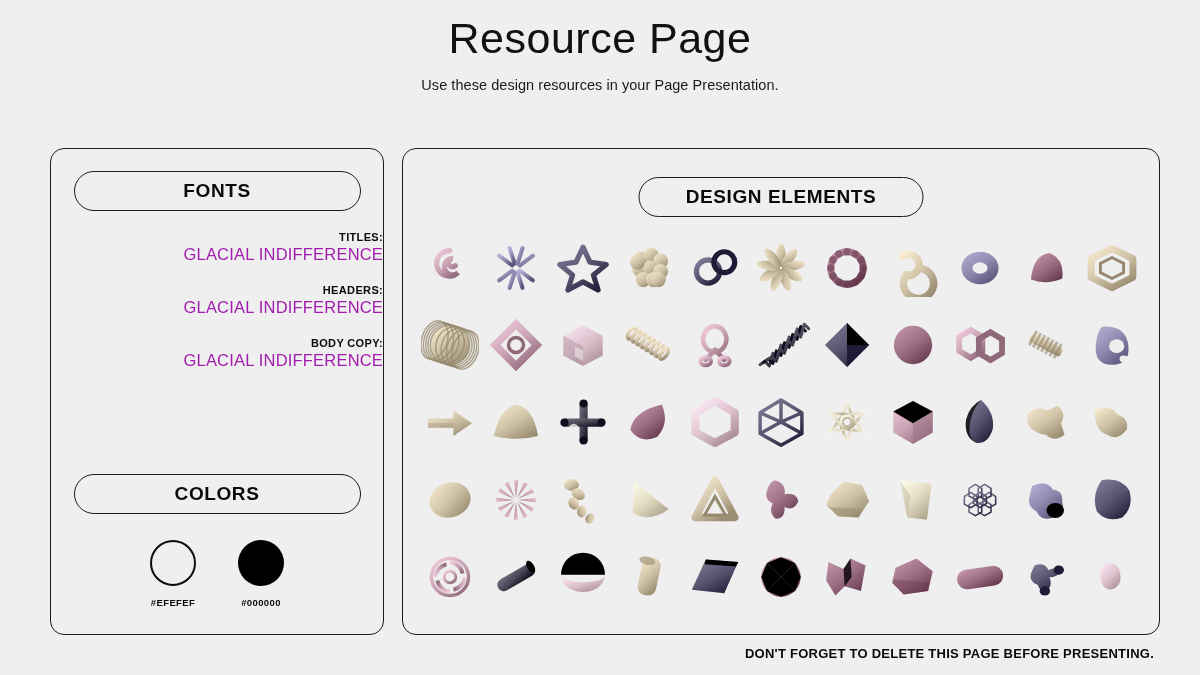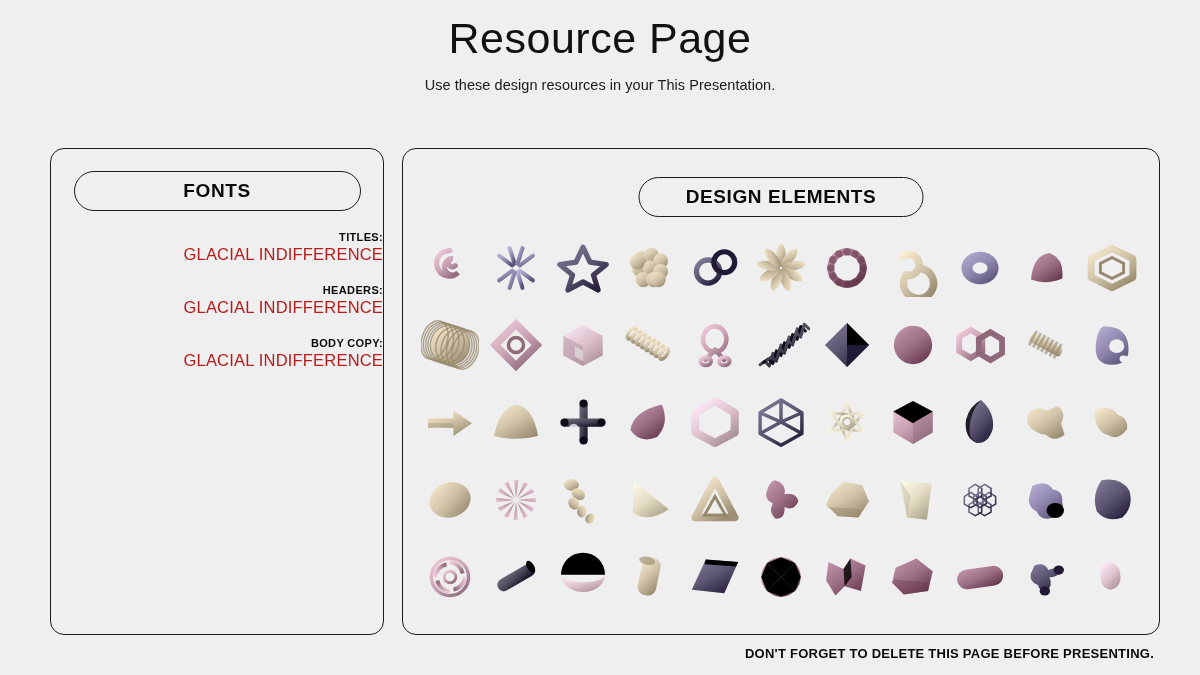--- a/index.html
+++ b/index.html
@@ -213,7 +213,7 @@
 
 <div class="page-header">
   <h1 class="page-title">Resource Page</h1>
-  <div class="page-subtitle">Use these design resources in your This Presentation.</div>
+  <div class="page-subtitle">Use these design resources in your Page Presentation.</div>
 </div>
 
 <div class="panels">

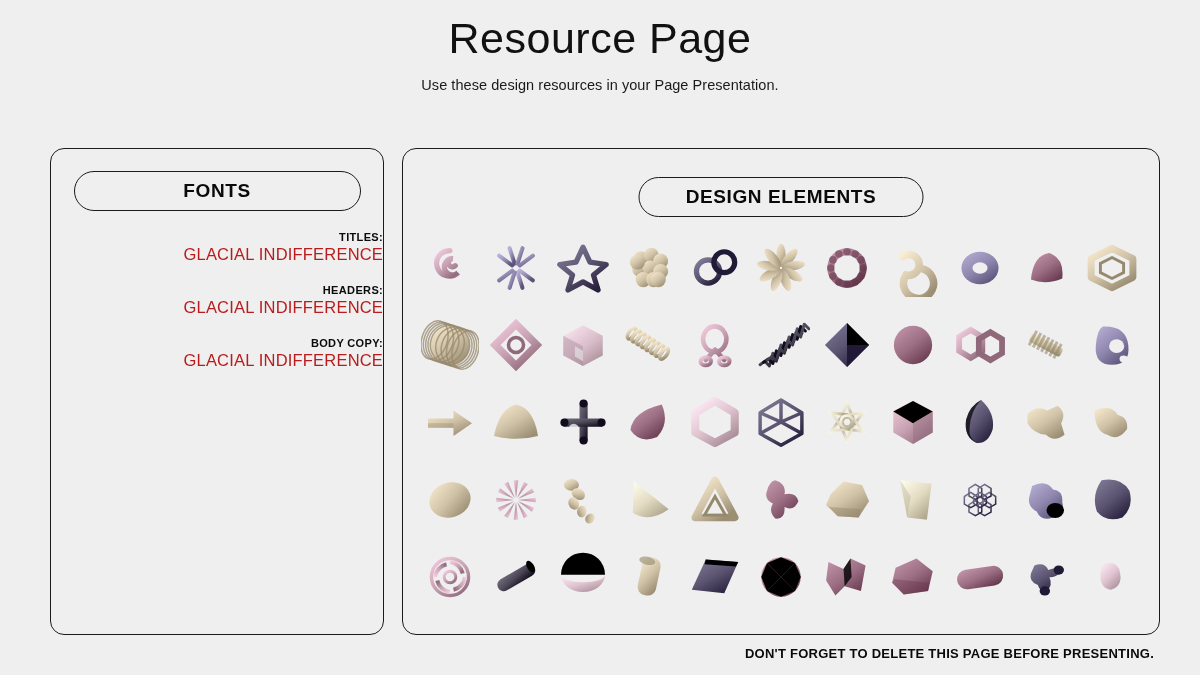--- a/index.html
+++ b/index.html
@@ -124,7 +124,7 @@
     font-size: 16.5px;
     font-weight: 300;
     letter-spacing: 0.2px;
-    color: #b91c1c;
+    color: #a21caf;
     margin-top: 2px;
   }
   .fonts-outro {

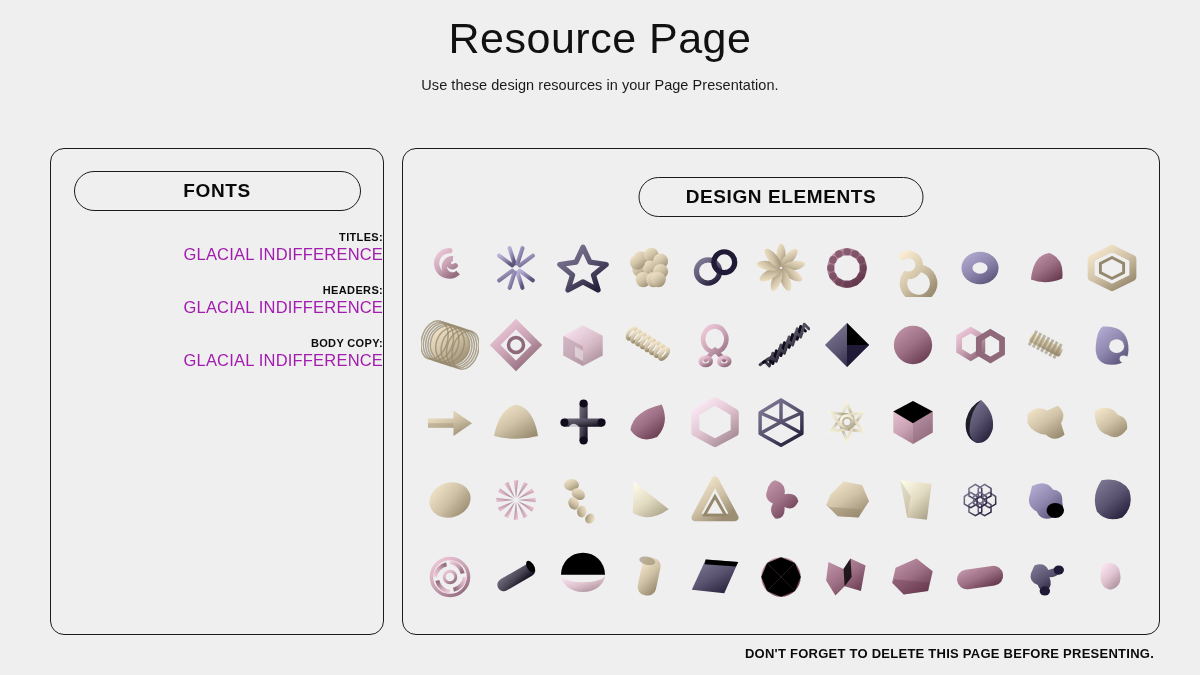--- a/index.html
+++ b/index.html
@@ -236,6 +236,19 @@
     </div>
 
 
+    <div class="colors-section">
+      <div class="pill pill-colors">COLORS</div>
+      <div class="swatch-row">
+        <div class="swatch">
+          <div class="swatch-dot outline"></div>
+          <div class="swatch-label">#EFEFEF</div>
+        </div>
+        <div class="swatch">
+          <div class="swatch-dot filled"></div>
+          <div class="swatch-label">#000000</div>
+        </div>
+      </div>
+    </div>
   </section>
 
   <section class="panel panel-right">

